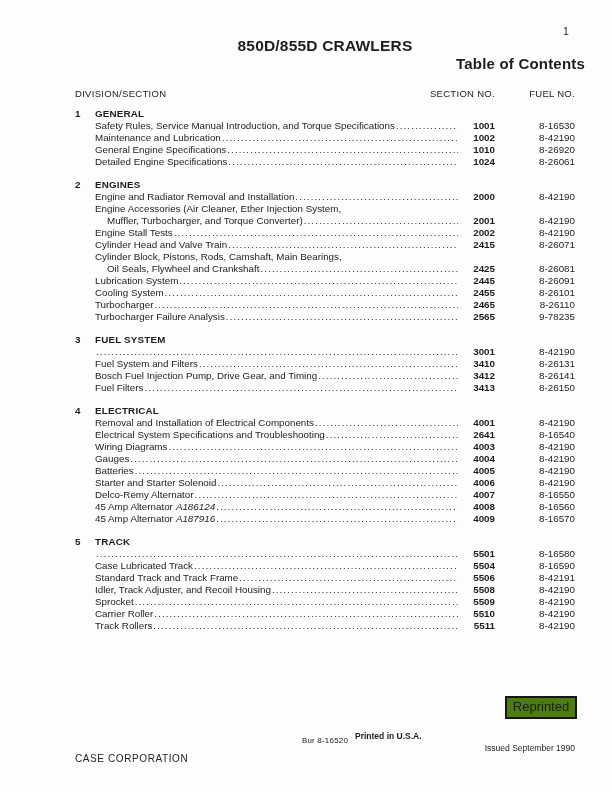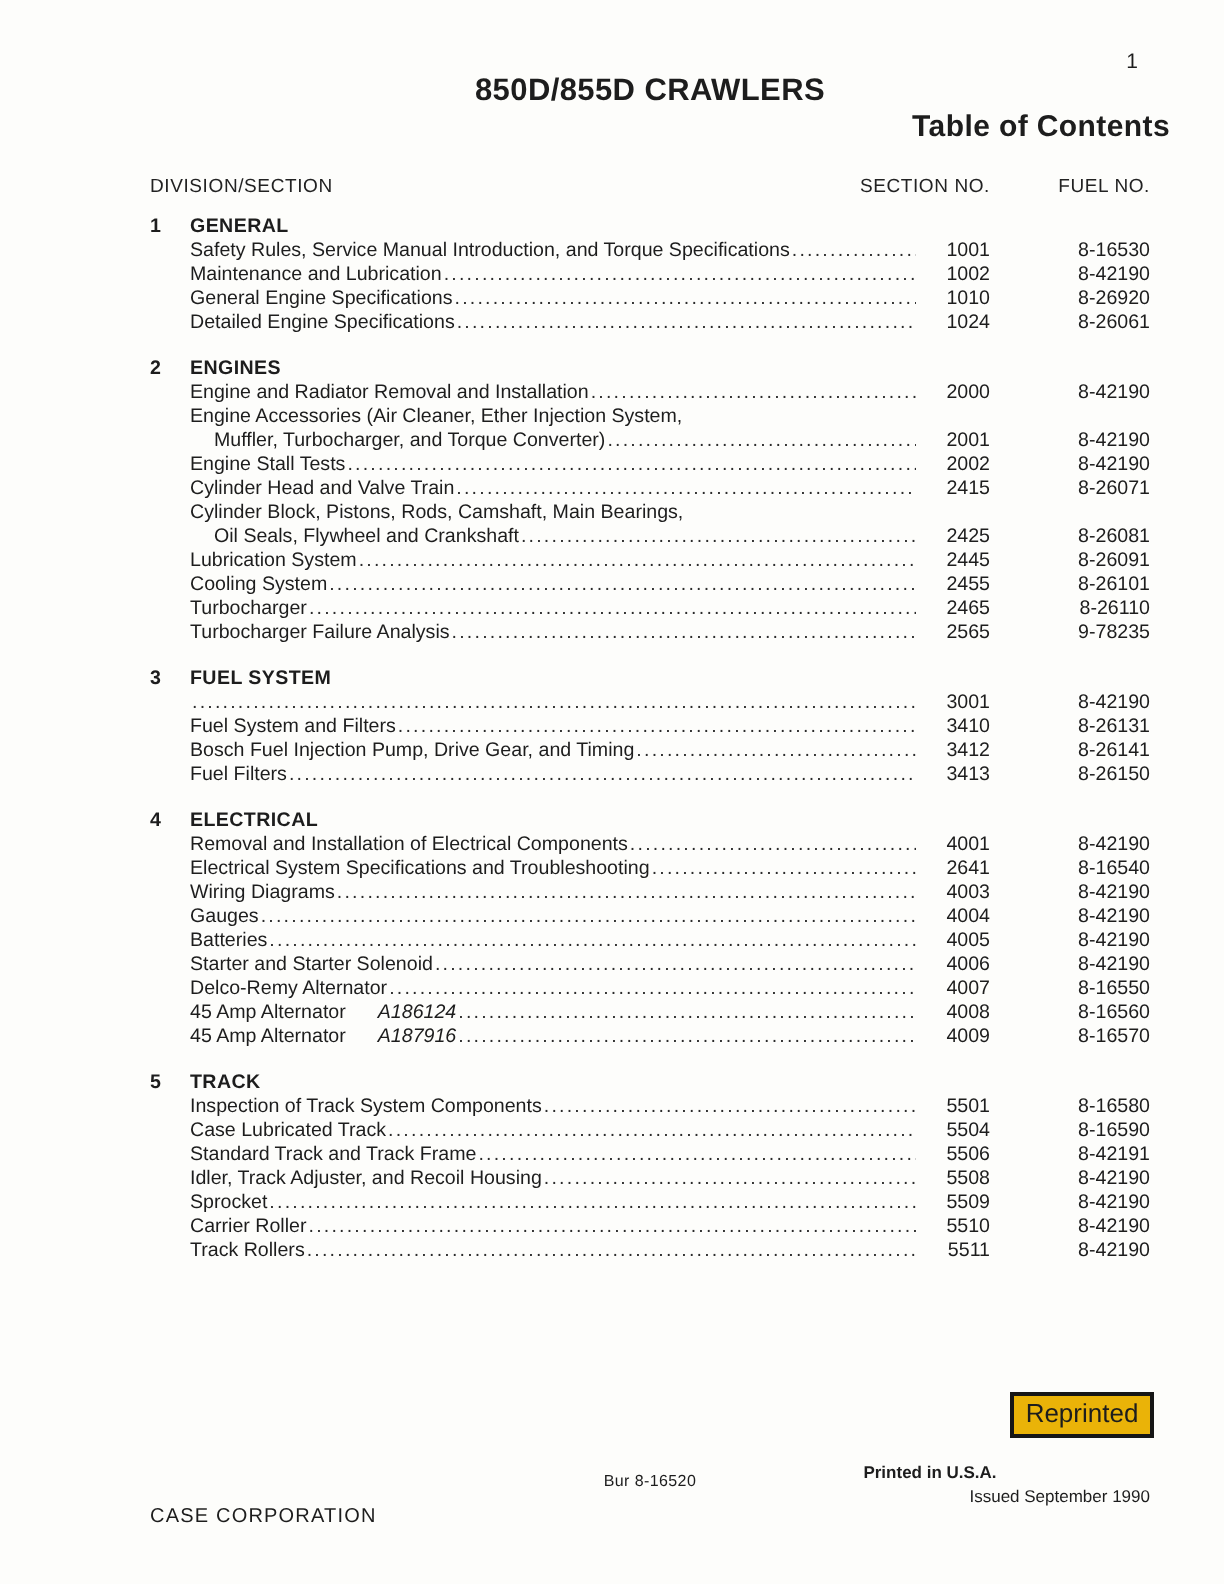--- a/index.html
+++ b/index.html
@@ -30,7 +30,7 @@
   .row .t .pn{font-style:italic;margin-left:16px;}
   .leader{flex:1;overflow:hidden;white-space:nowrap;margin:0 1px;color:#2b2b2b;letter-spacing:1.1px;}
   .leader::after{content:"..........................................................................................................................................................";}
-  .row .sec{width:36px;text-align:right;flex:none;}
+  .row .sec{width:36px;text-align:right;flex:none;font-weight:bold;}
   .row .form{width:80px;text-align:right;flex:none;}
   .row.nolead .t{flex:1;}
   .reprinted{position:absolute;left:505px;top:696px;width:58px;border:2px solid #161616;

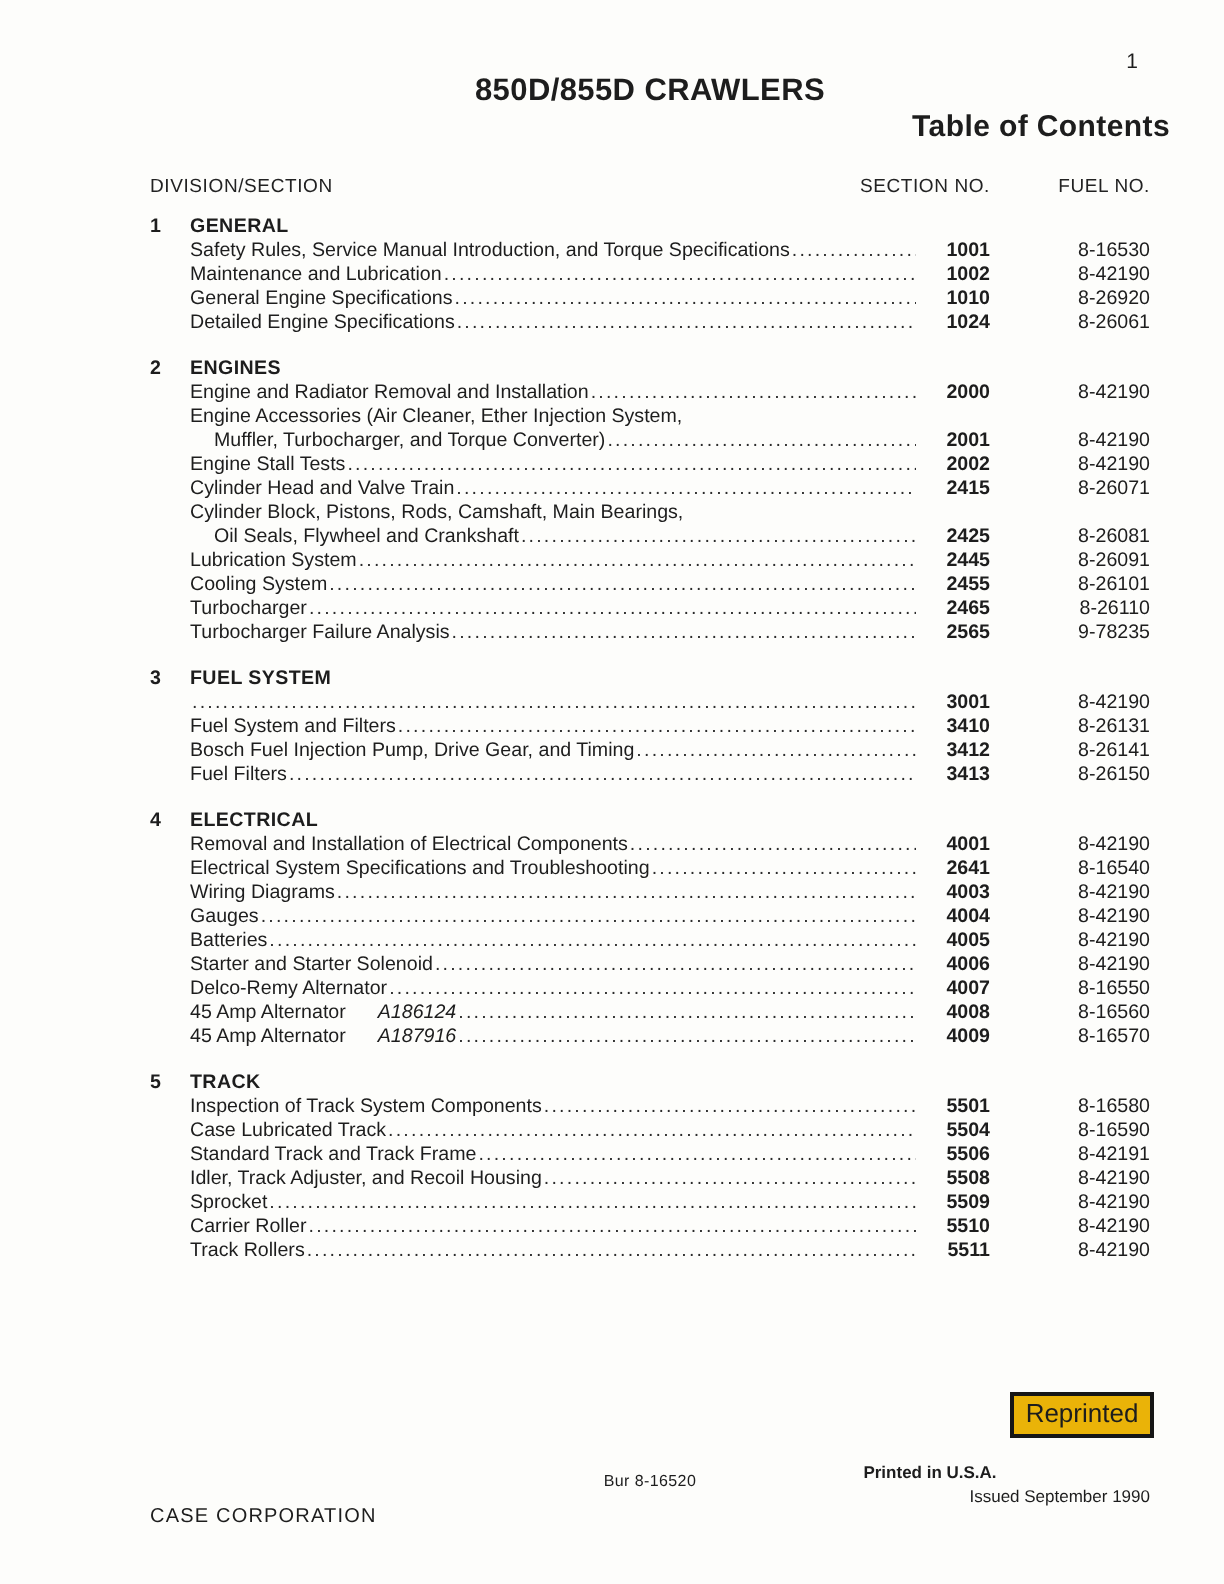--- a/index.html
+++ b/index.html
@@ -27,7 +27,7 @@
   .row{display:flex;margin-left:20px;font-size:9.8px;line-height:12px;align-items:baseline;}
   .row .t{white-space:nowrap;}
   .row.cont .t{padding-left:12px;}
-  .row .t .pn{font-style:italic;margin-left:16px;}
+  .row .t .pn{font-style:italic;margin-left:3px;}
   .leader{flex:1;overflow:hidden;white-space:nowrap;margin:0 1px;color:#2b2b2b;letter-spacing:1.1px;}
   .leader::after{content:"..........................................................................................................................................................";}
   .row .sec{width:36px;text-align:right;flex:none;font-weight:bold;}

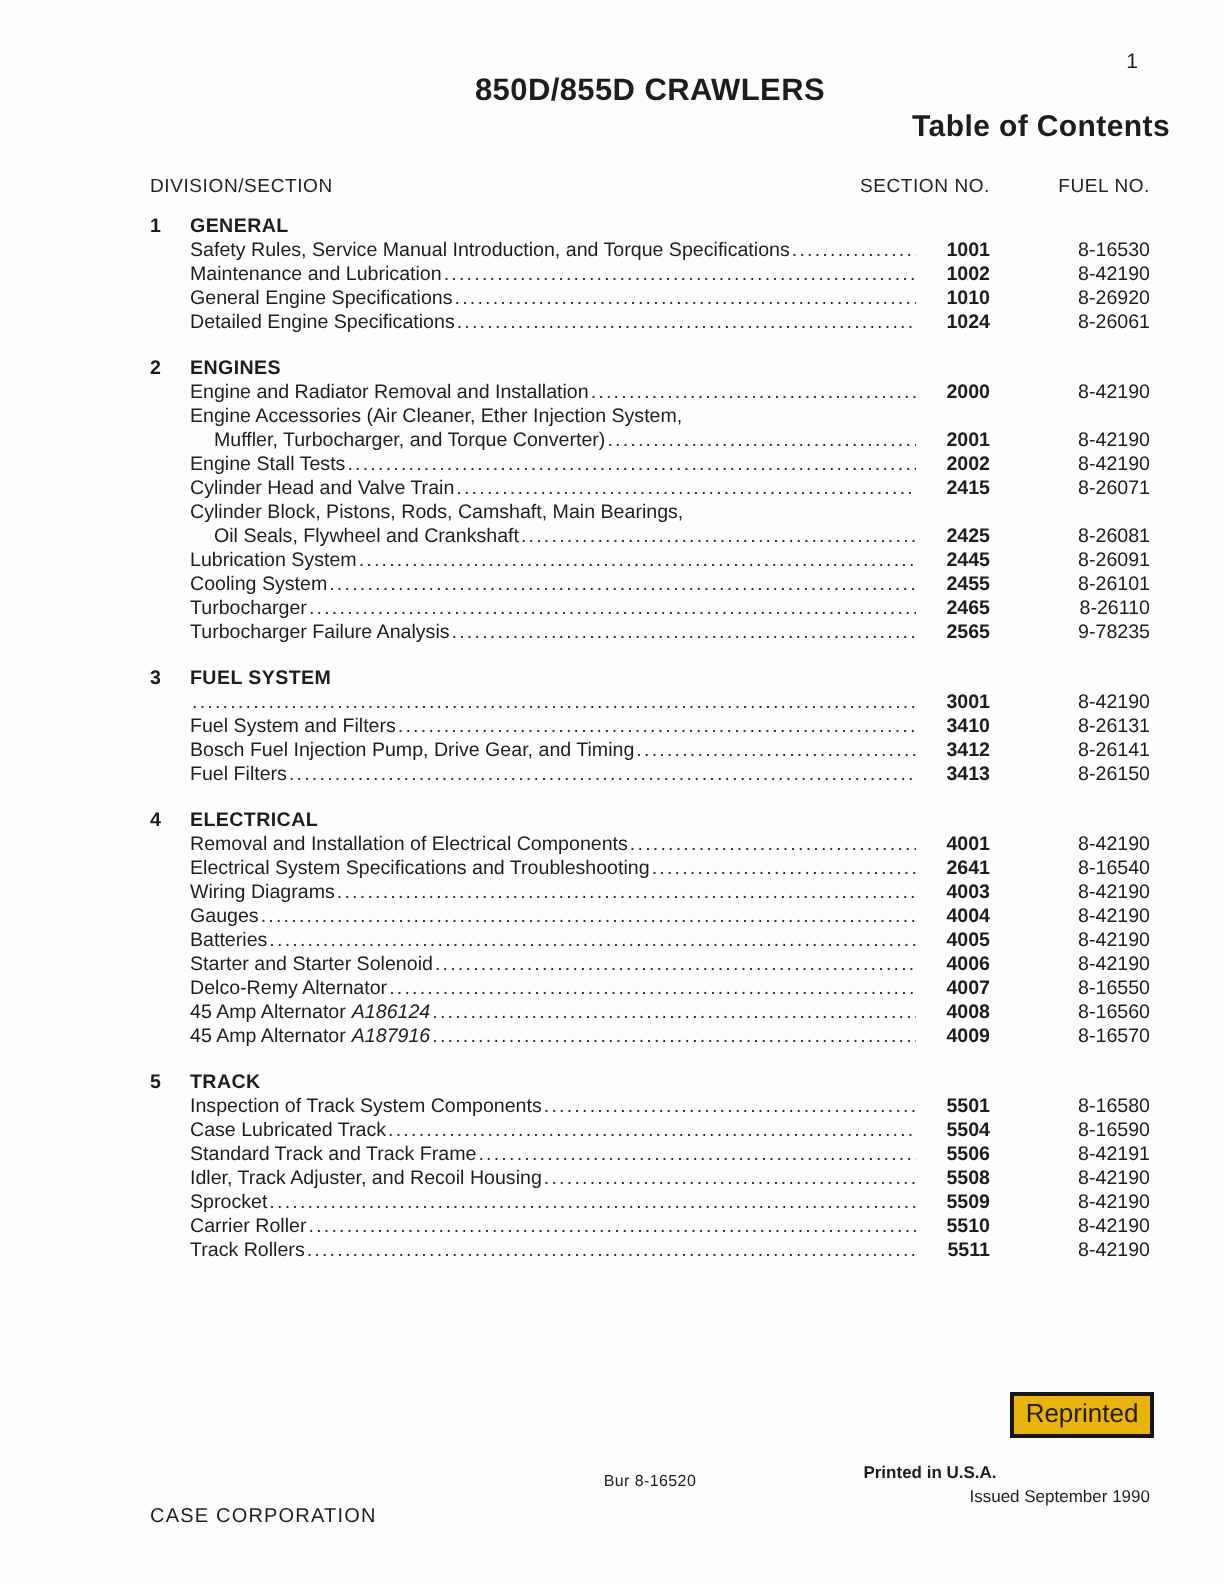--- a/index.html
+++ b/index.html
@@ -246,7 +246,6 @@
           <span class="dname">TRACK</span>
         </div>
         <div class="row">
-          <span class="t">Inspection of Track System Components</span>
           <span class="leader"></span>
           <span class="sec">5501</span>
           <span class="form">8-16580</span>

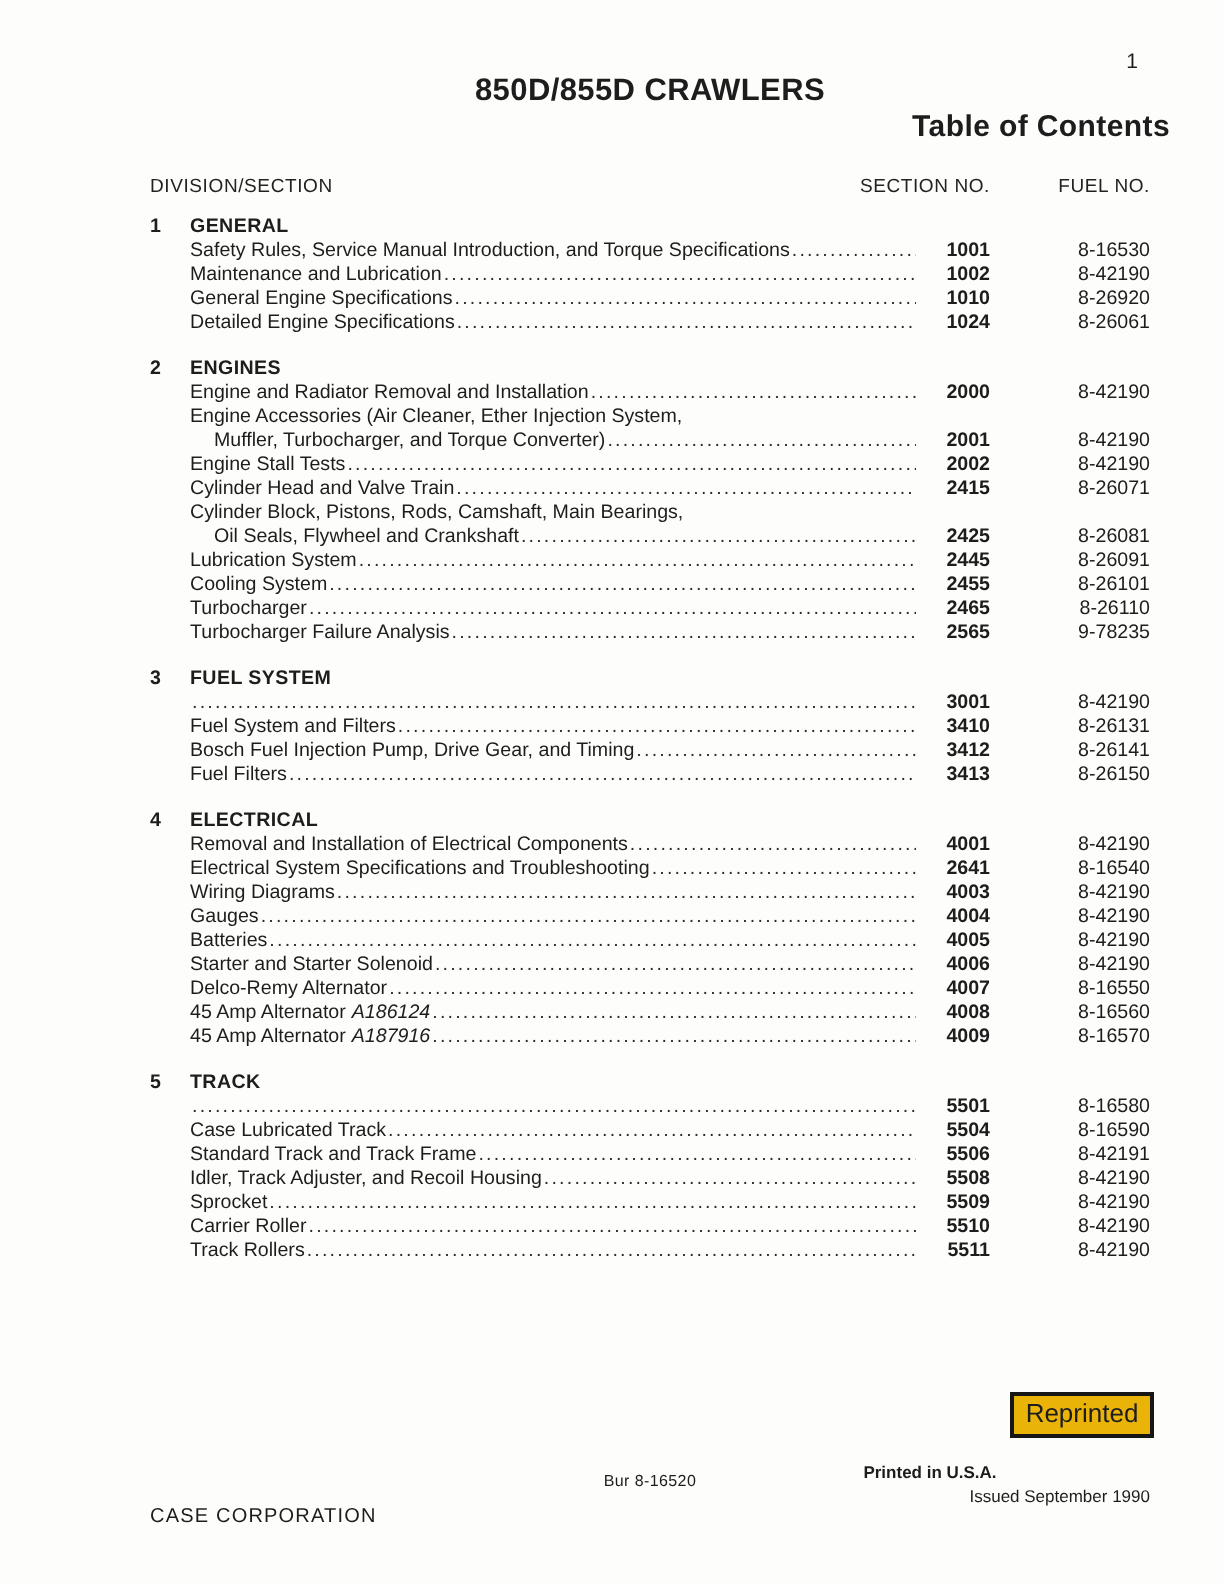--- a/index.html
+++ b/index.html
@@ -34,7 +34,7 @@
   .row .form{width:80px;text-align:right;flex:none;}
   .row.nolead .t{flex:1;}
   .reprinted{position:absolute;left:505px;top:696px;width:58px;border:2px solid #161616;
-             padding:1px 5px 3px;font-size:13px;text-align:center;background:#eab308;}
+             padding:1px 5px 3px;font-size:13px;text-align:center;background:#4d7c0f;}
   .company{position:absolute;left:75px;top:733px;font-size:10px;letter-spacing:.6px;margin-top:20px;}
   .bur{position:absolute;left:75px;top:736px;width:500px;text-align:center;font-size:8px;letter-spacing:.2px;}
   .printed{position:absolute;left:355px;top:731px;width:220px;text-align:center;font-size:8.5px;font-weight:700;}

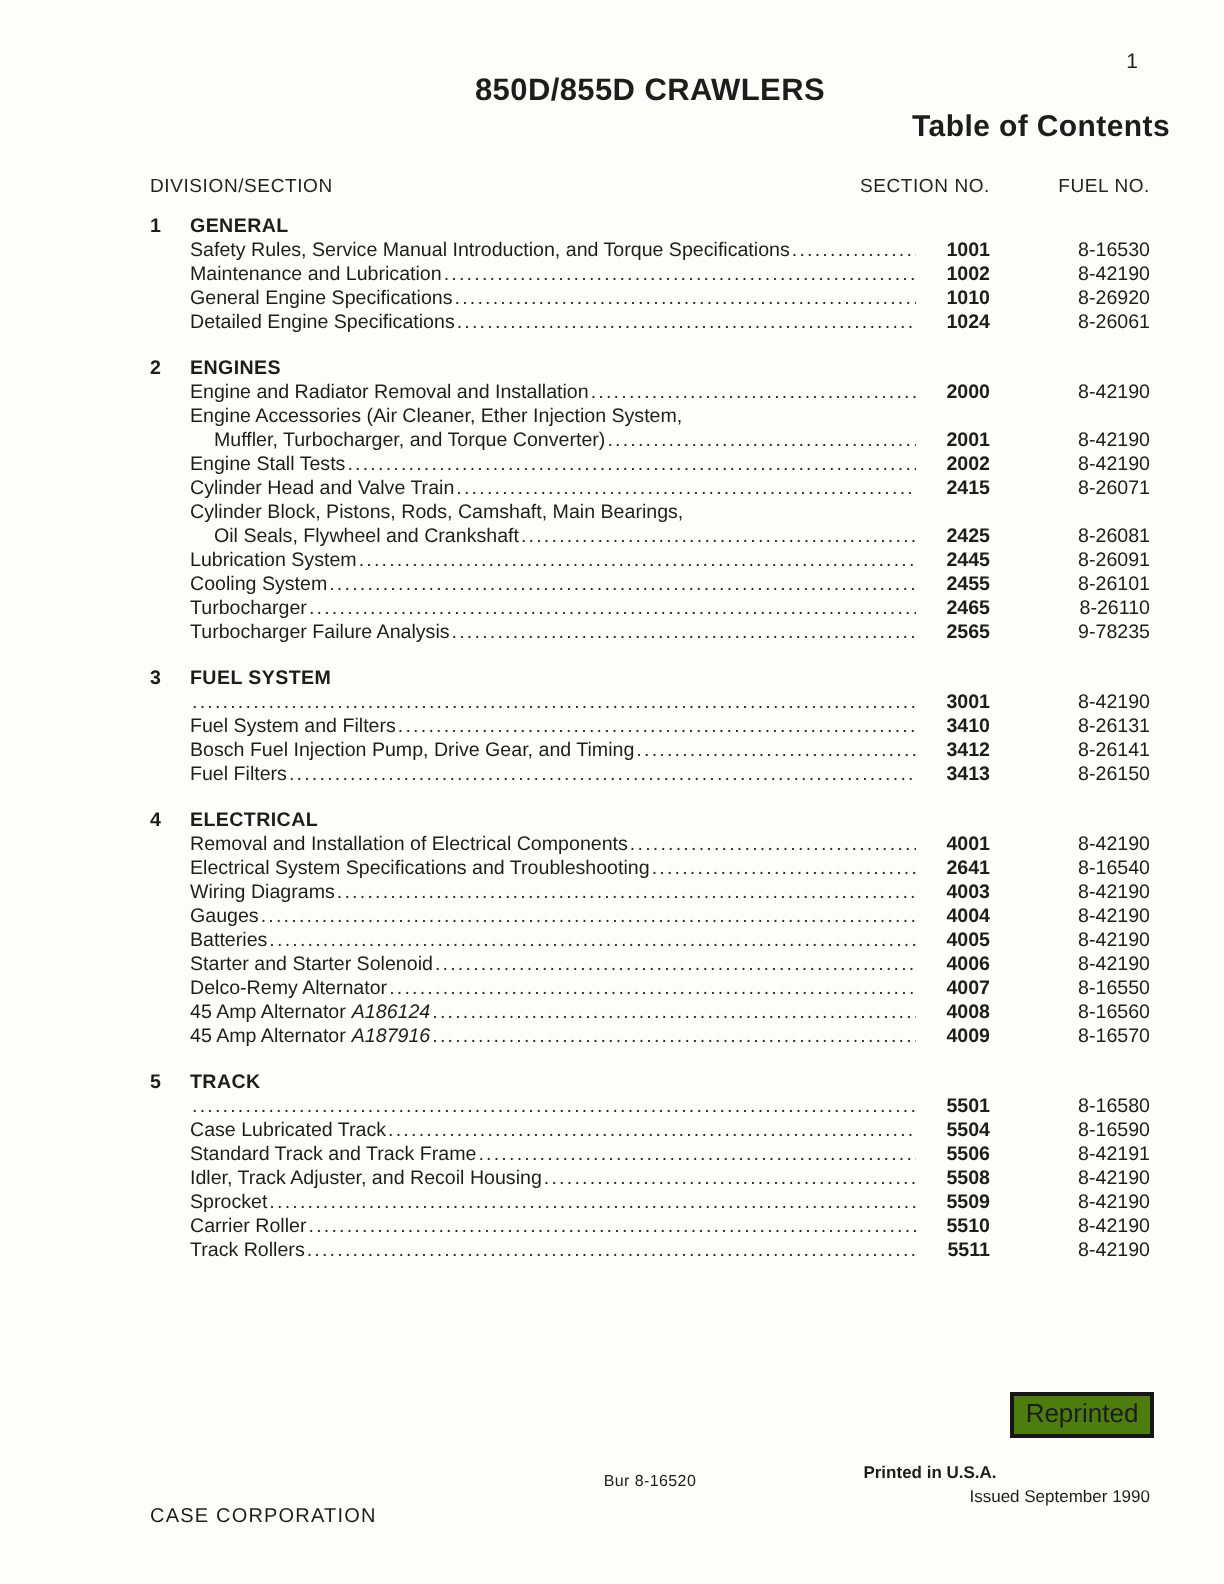--- a/index.html
+++ b/index.html
@@ -37,7 +37,7 @@
              padding:1px 5px 3px;font-size:13px;text-align:center;background:#4d7c0f;}
   .company{position:absolute;left:75px;top:733px;font-size:10px;letter-spacing:.6px;margin-top:20px;}
   .bur{position:absolute;left:75px;top:736px;width:500px;text-align:center;font-size:8px;letter-spacing:.2px;}
-  .printed{position:absolute;left:355px;top:731px;width:220px;text-align:center;font-size:8.5px;font-weight:700;}
+  .printed{position:absolute;left:355px;top:731px;width:220px;text-align:left;font-size:8.5px;font-weight:700;}
   .issued{position:absolute;left:355px;top:743px;width:220px;text-align:right;font-size:8.5px;}
 </style>
 </head>

